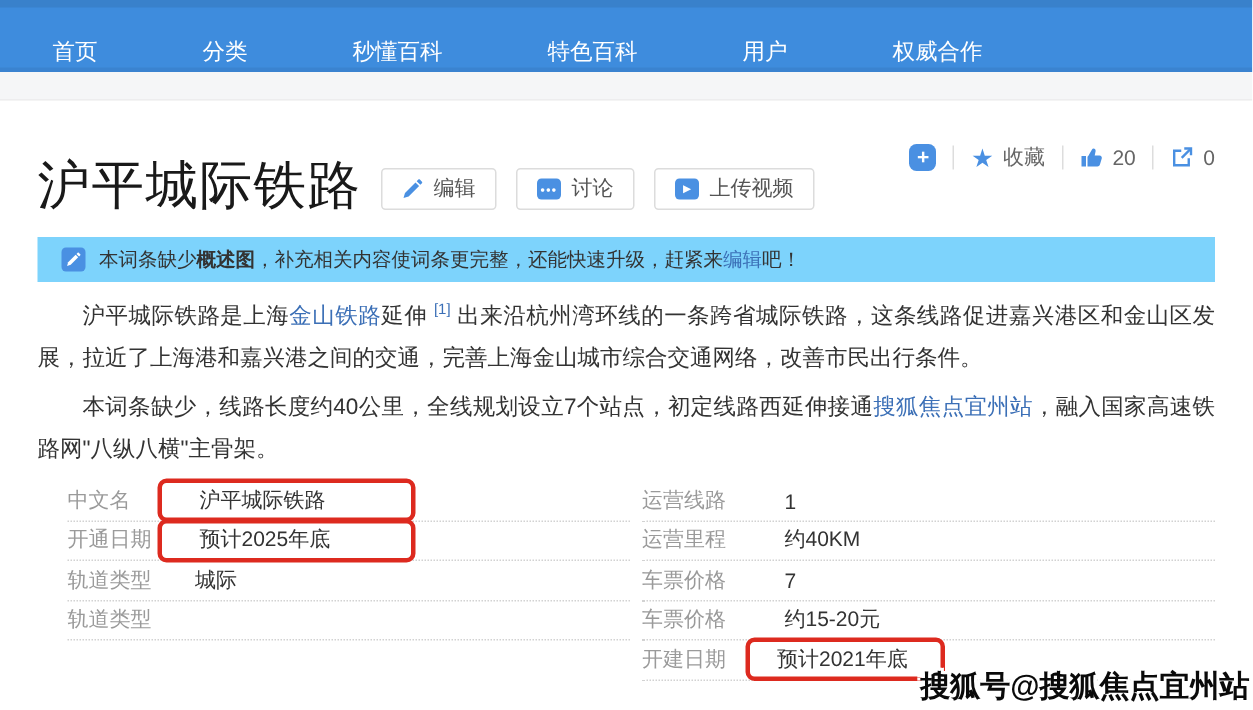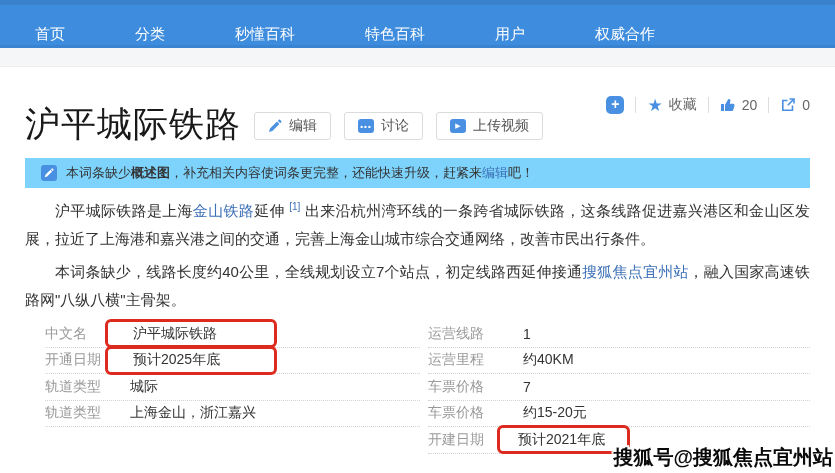--- a/index.html
+++ b/index.html
@@ -205,7 +205,6 @@
           </div>
           <div class="ib-row">
             <span class="ib-label">轨道类型</span>
-            <span class="ib-value">上海金山，浙江嘉兴</span>
           </div>
         </div>
       <div class="ib-col right" id="ib-right">

